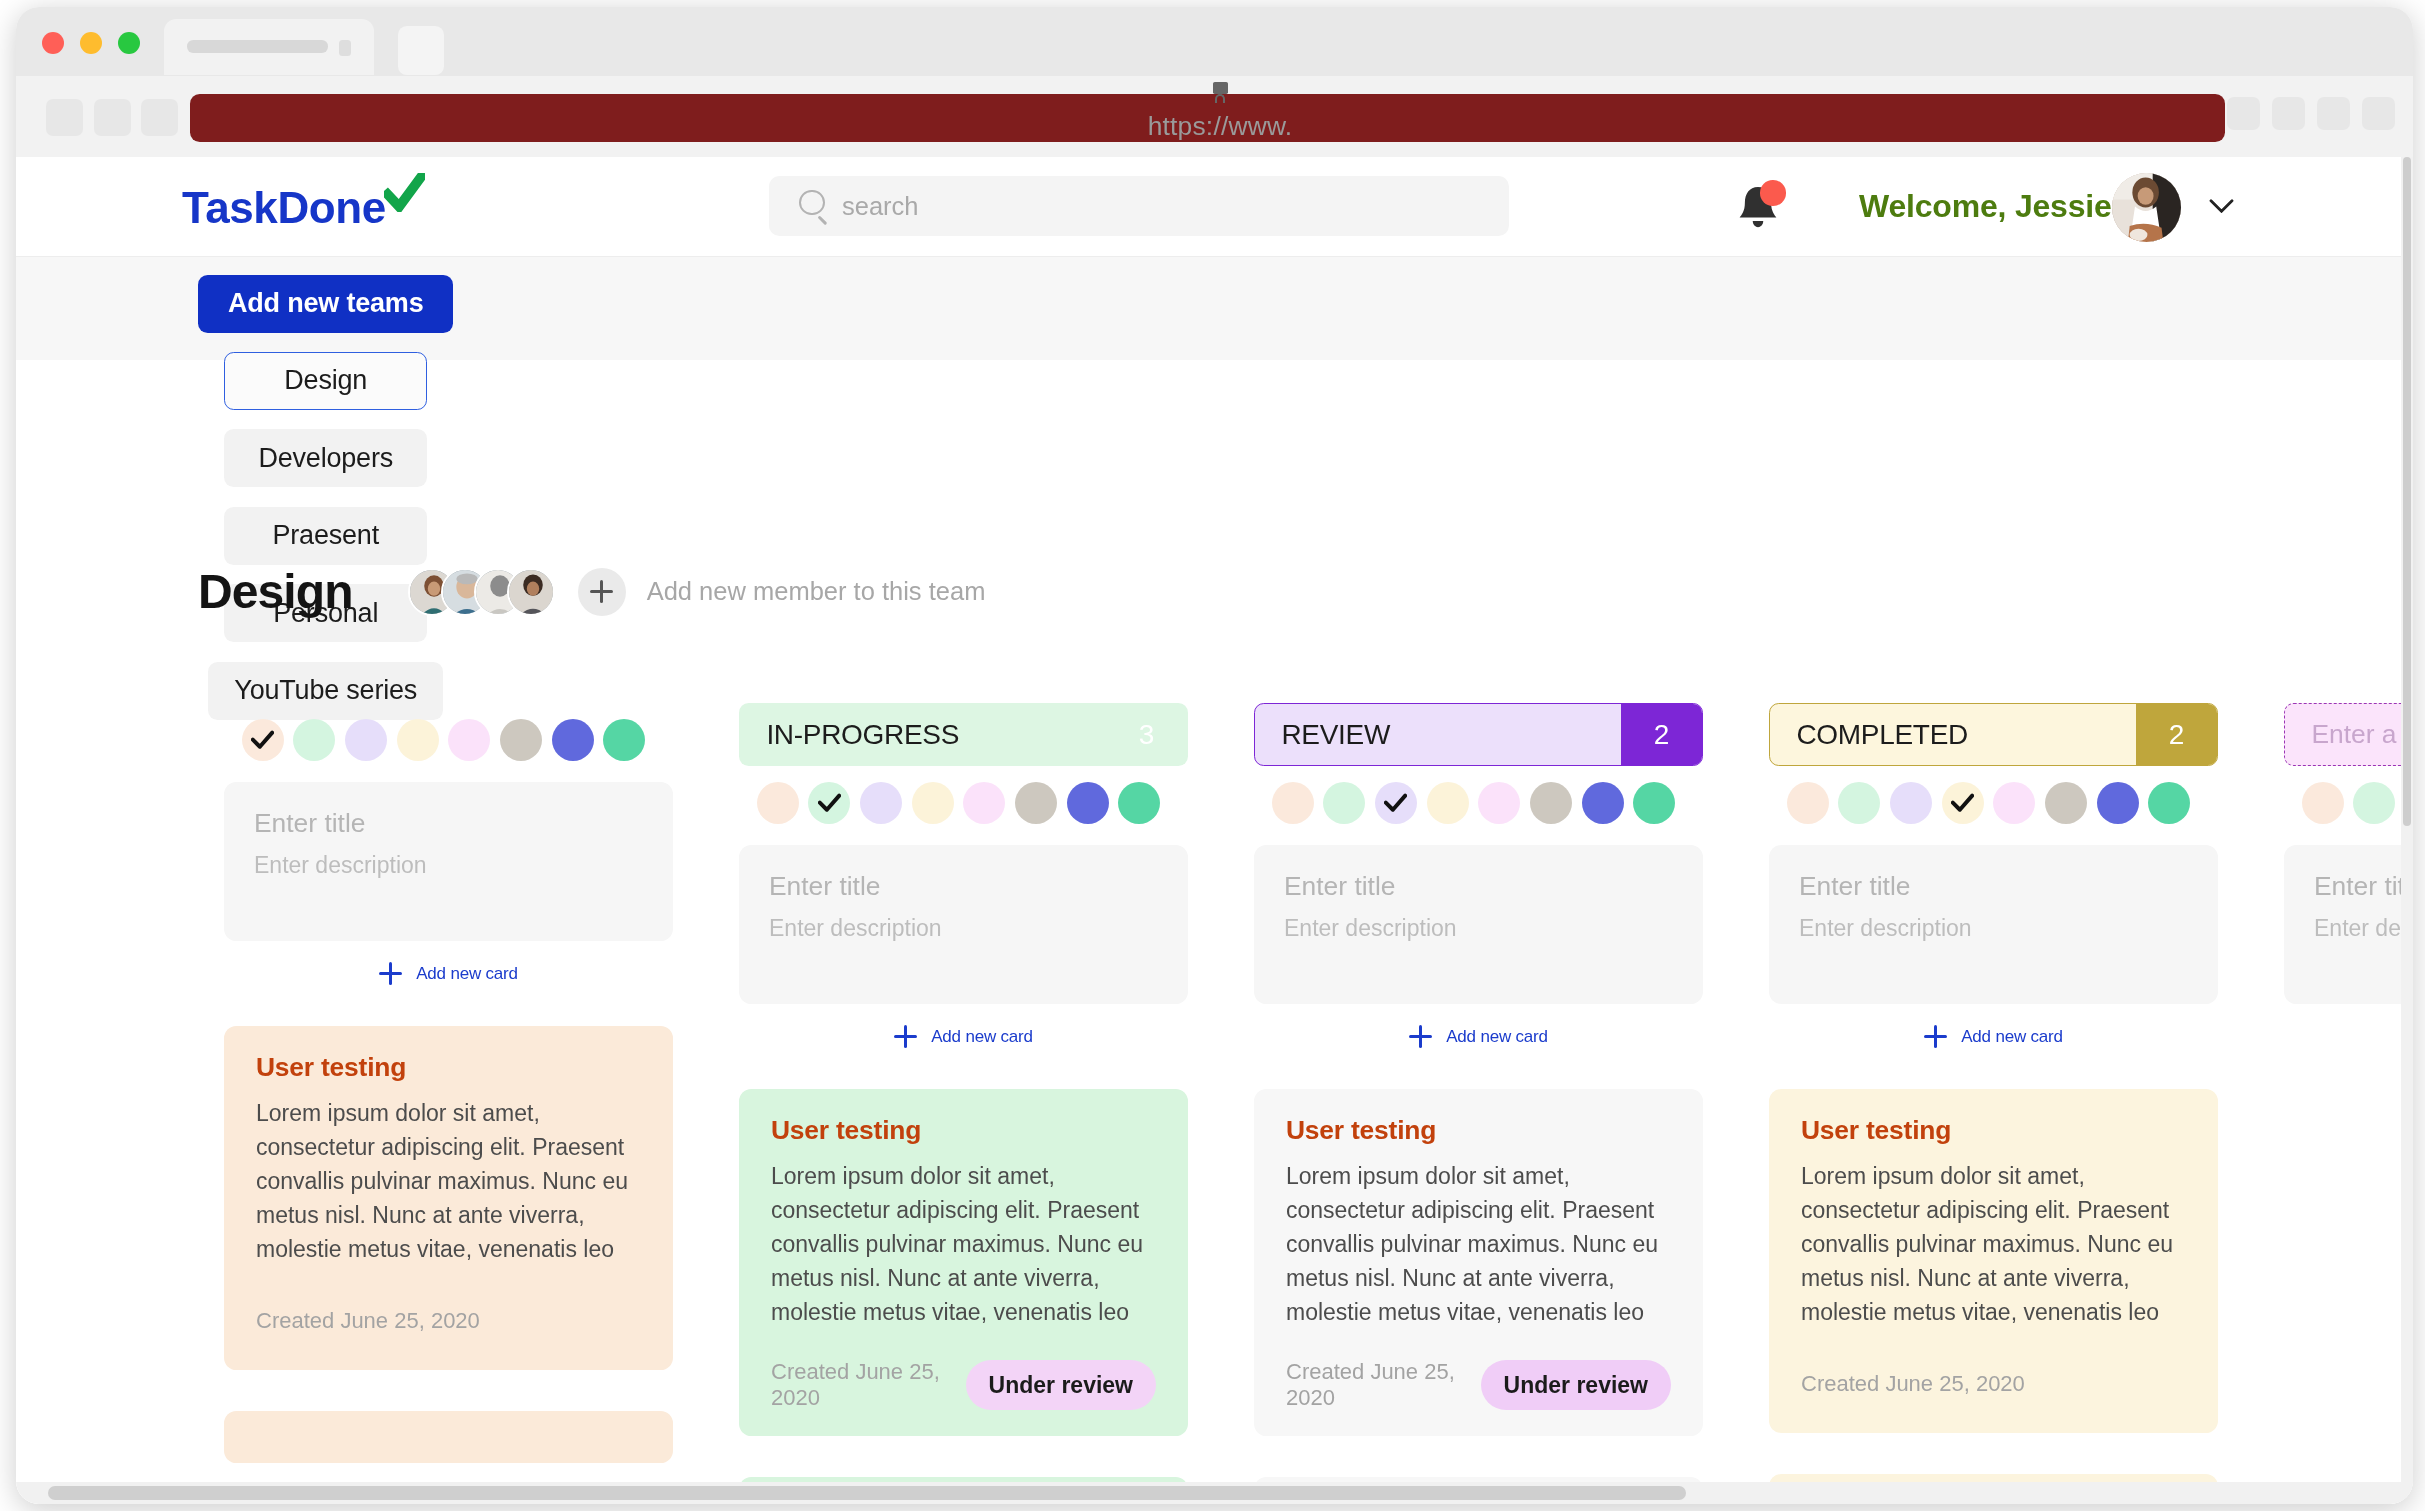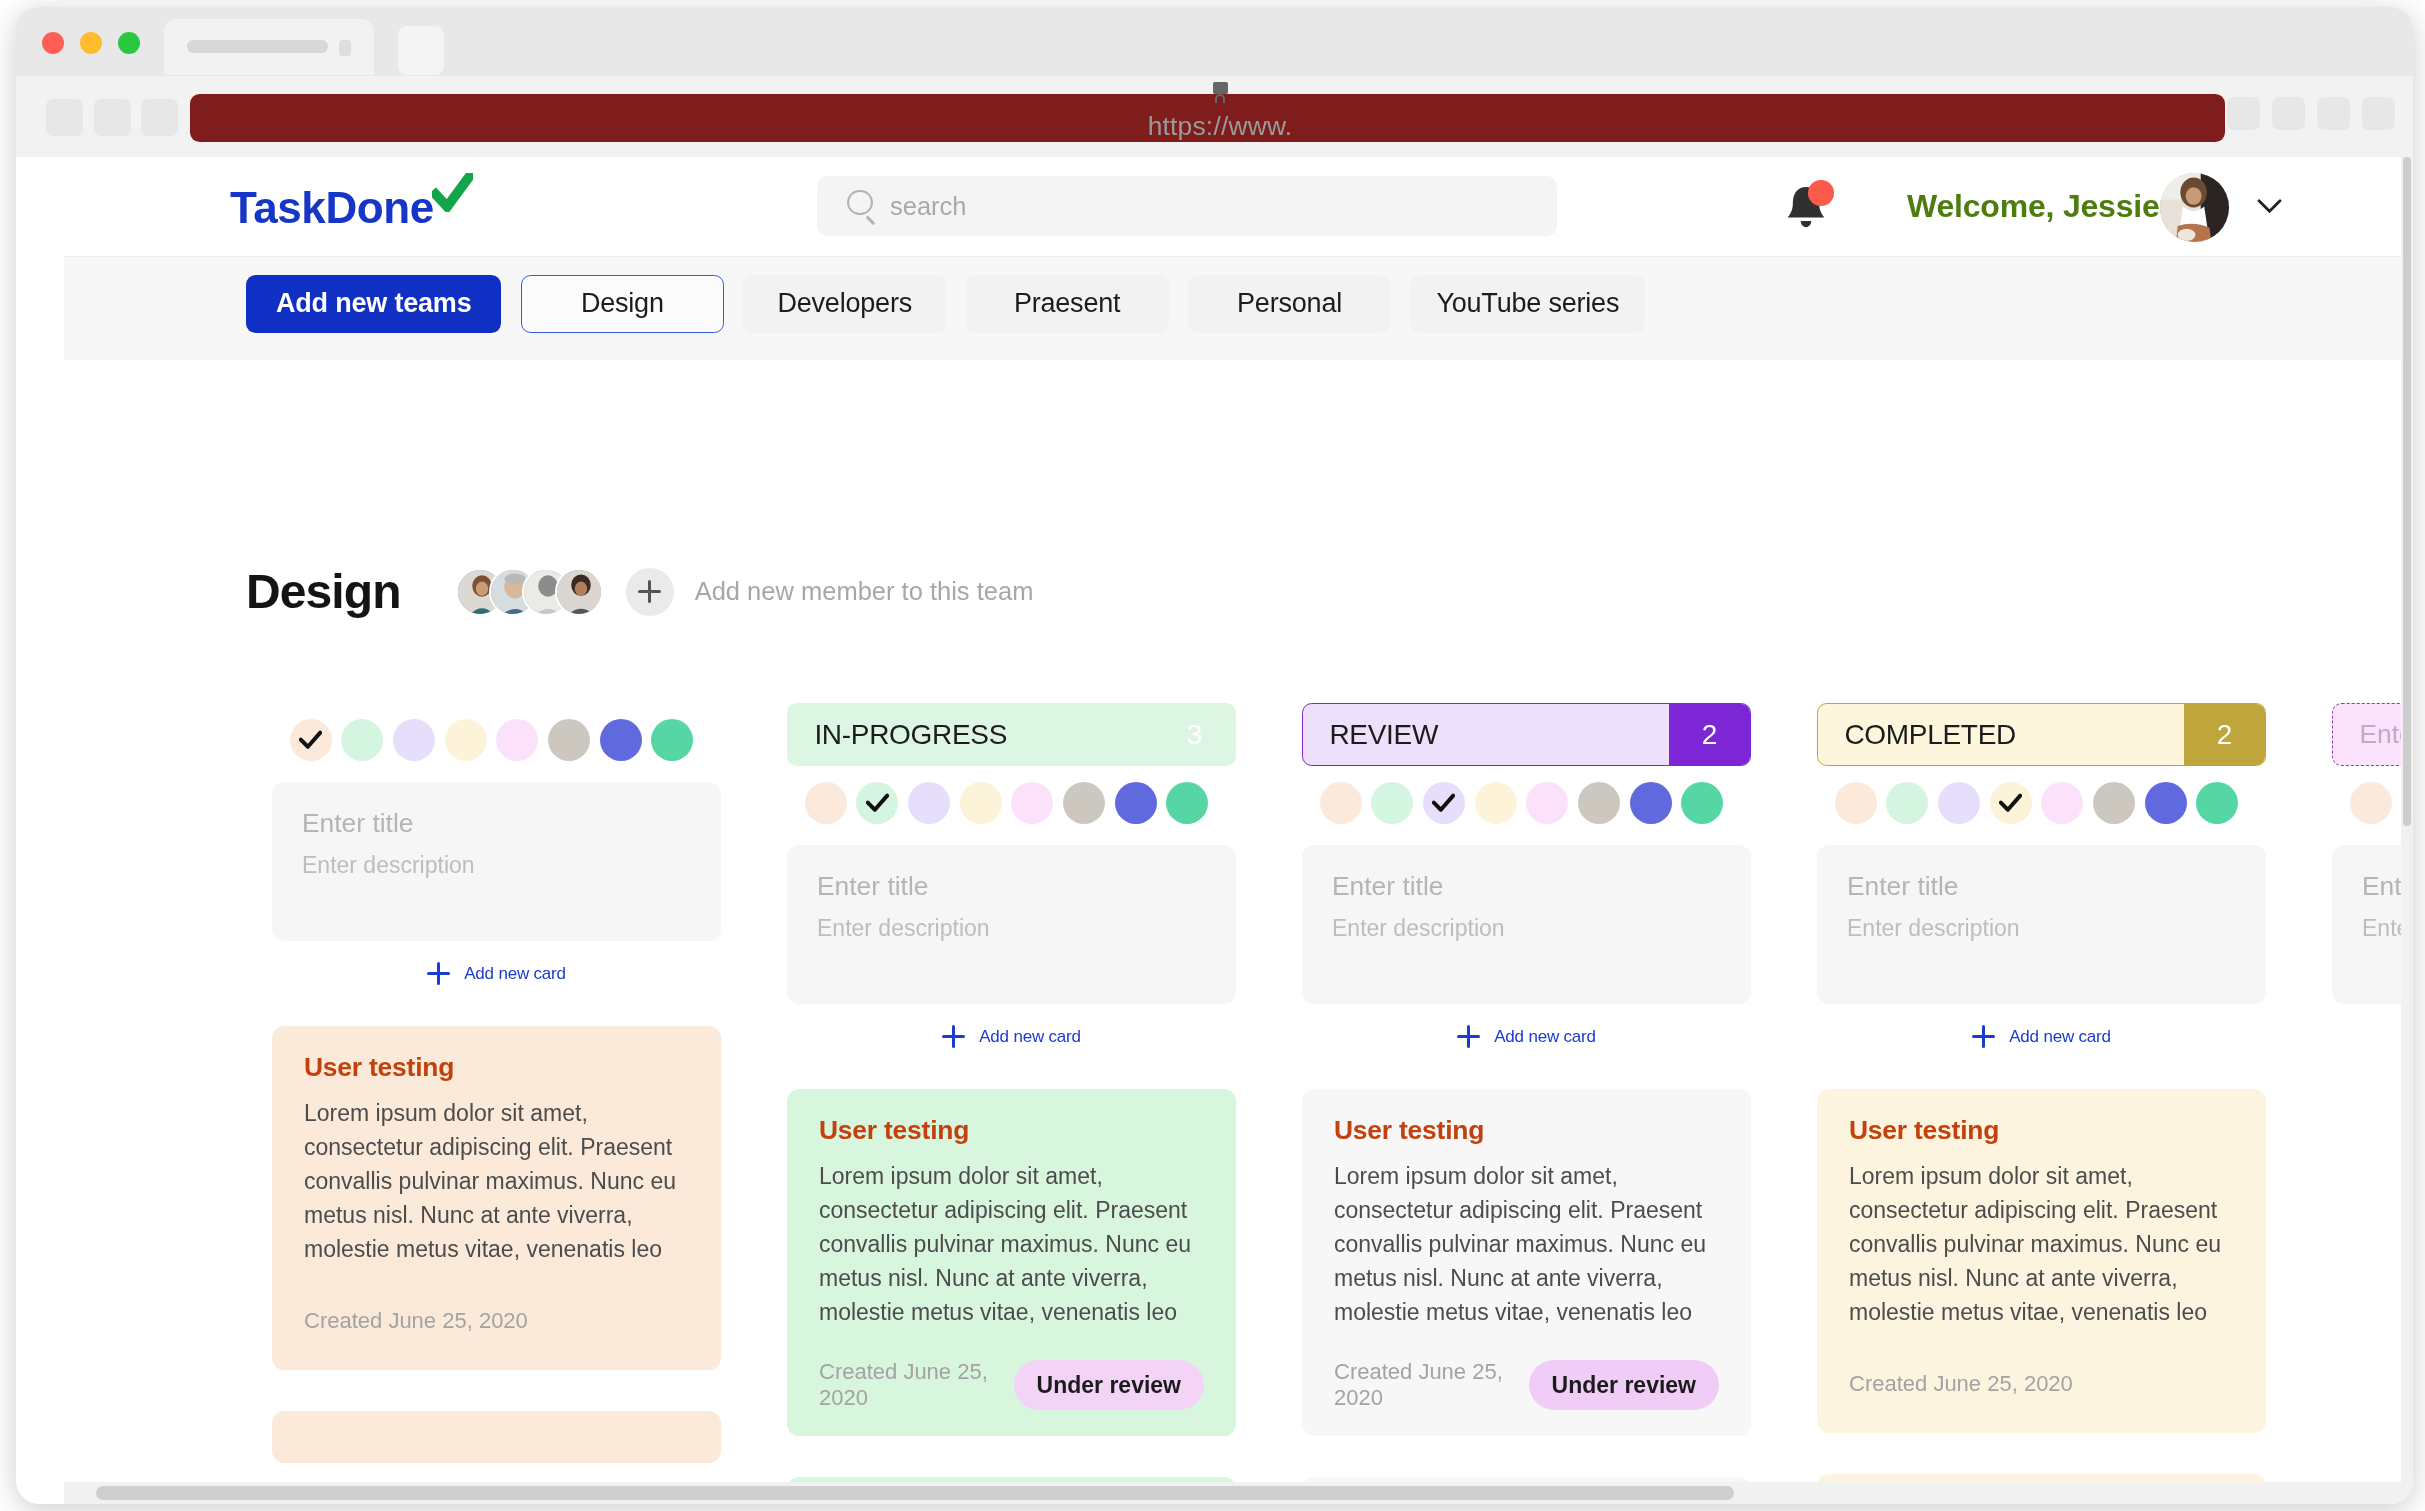--- a/index.html
+++ b/index.html
@@ -89,7 +89,6 @@
     height: 1348px;
     background: #ffffff;
     overflow: hidden;
-    margin-left: 48px;
   }
 
   

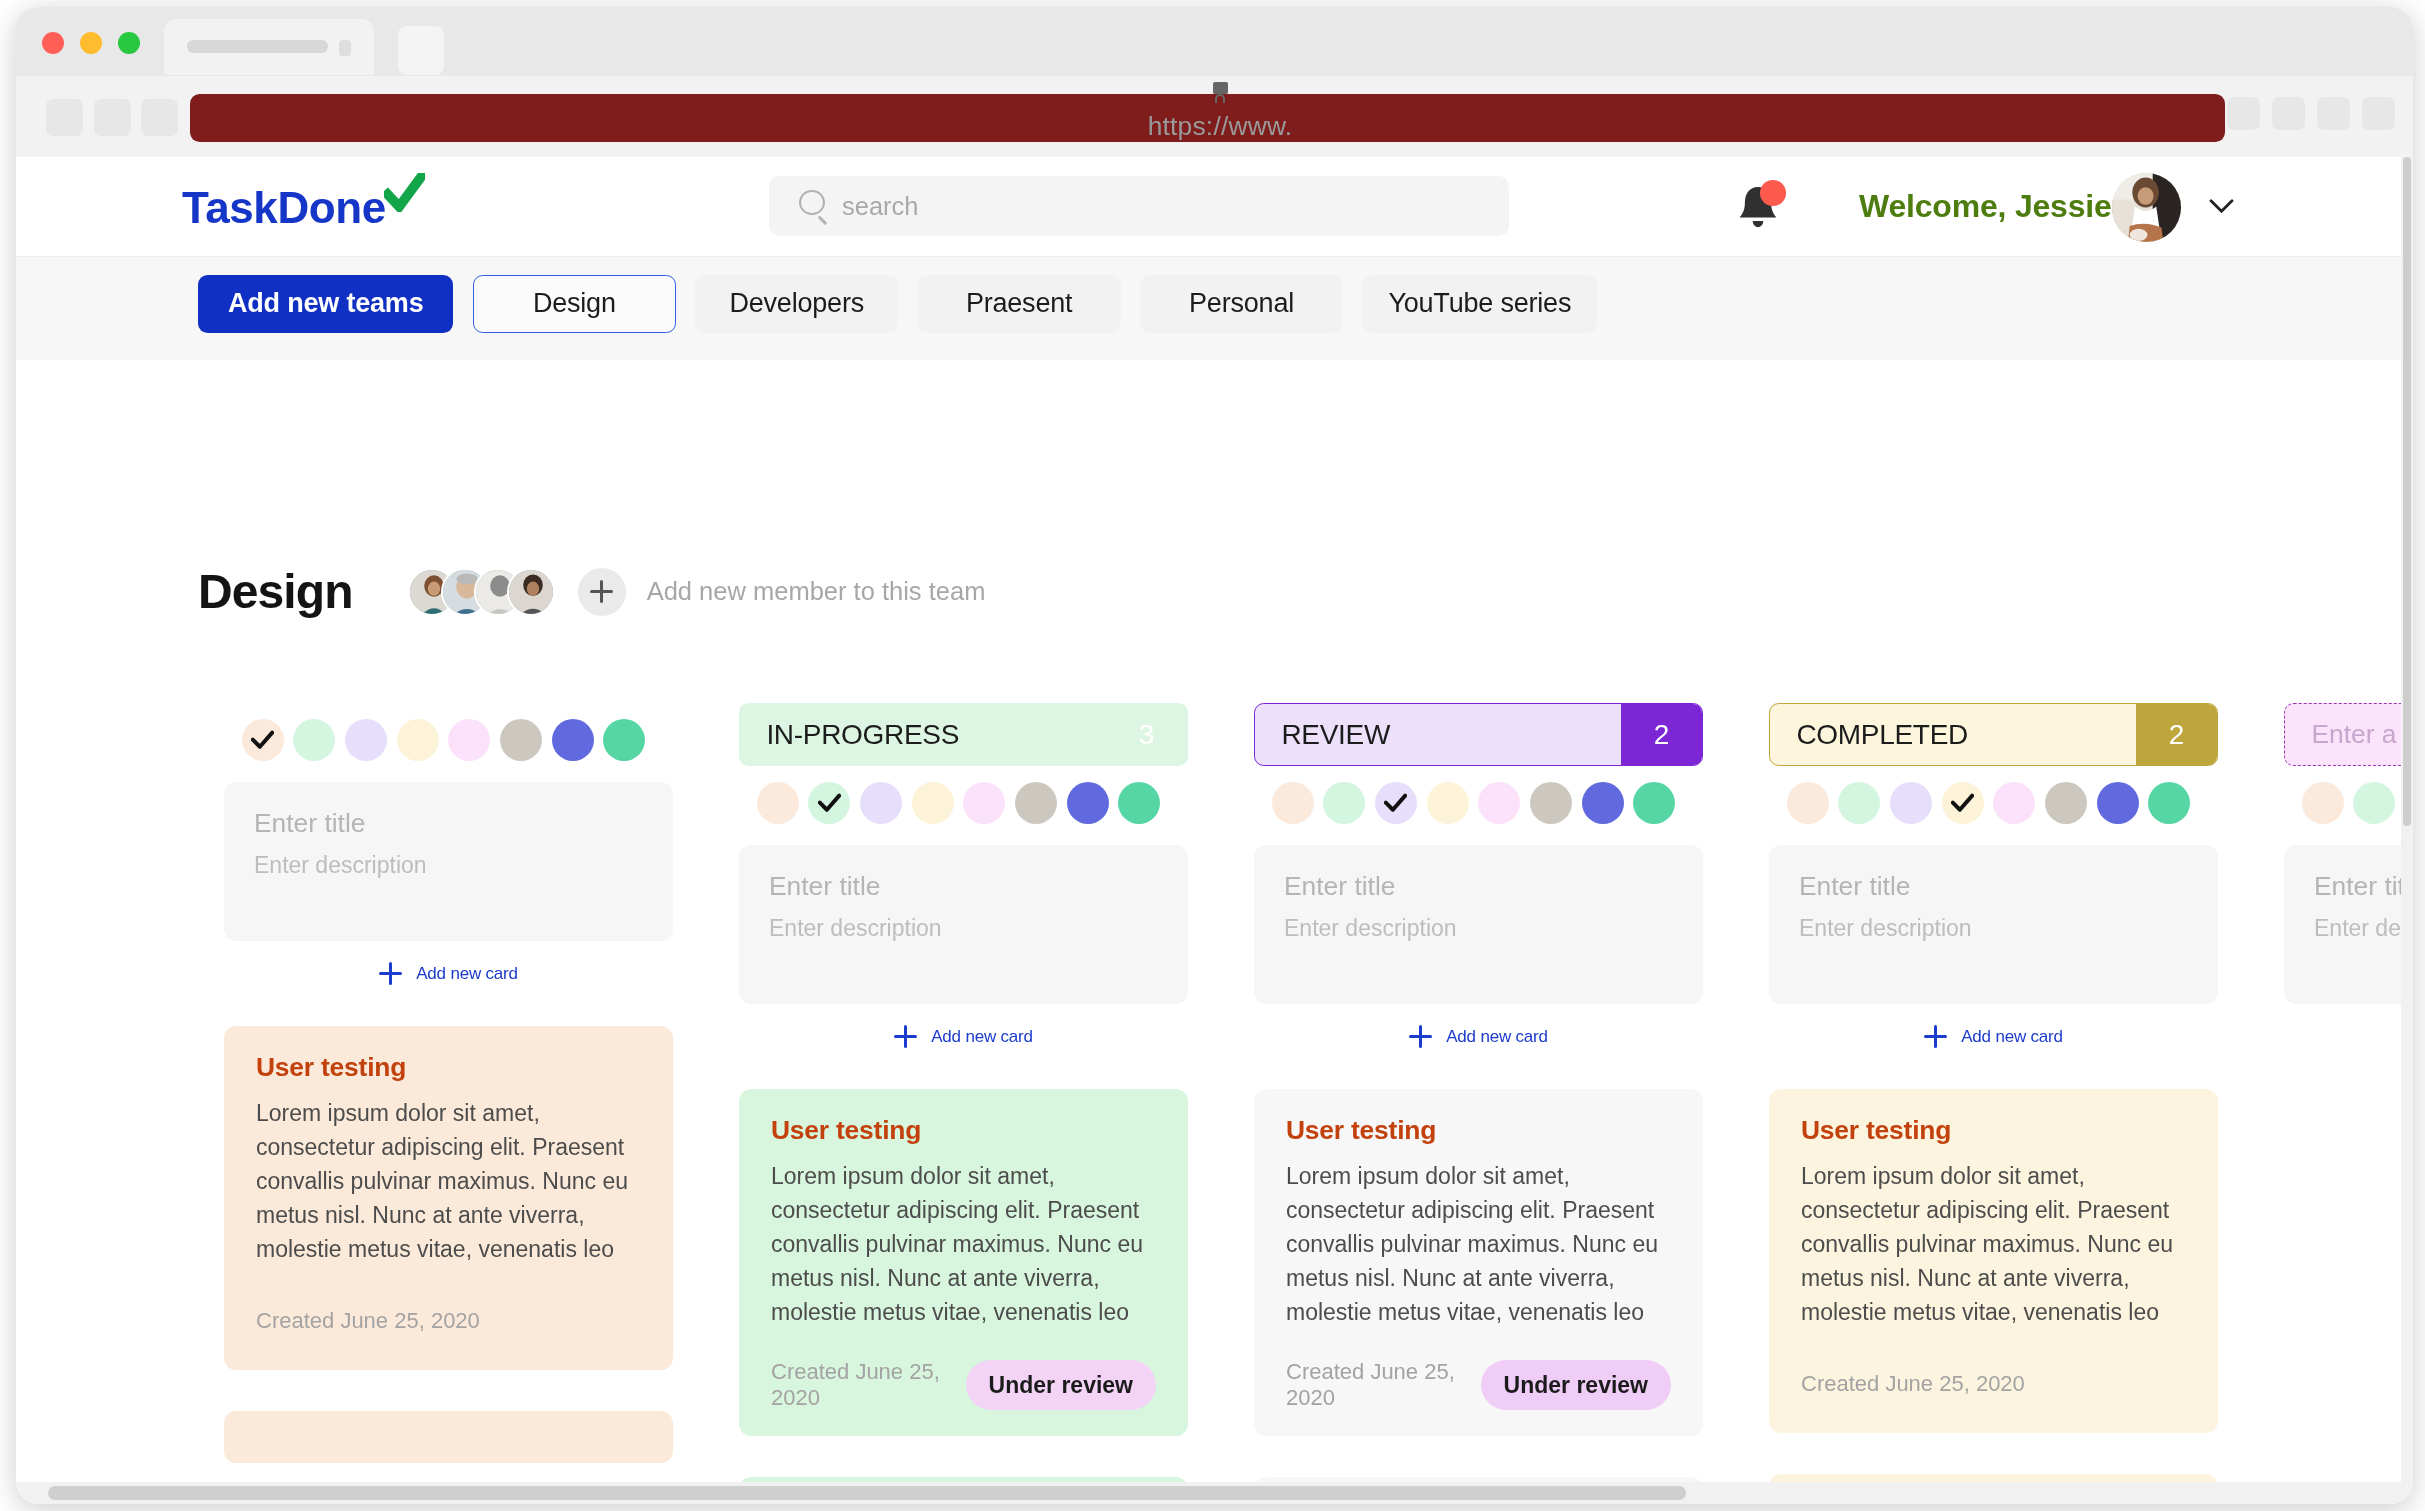--- a/index.html
+++ b/index.html
@@ -160,7 +160,7 @@
   }
   .teambar-inner {
     position: absolute; left: 182px; top: 17.6px;
-    display: flex; align-items: center; gap: 19.4px;
+    display: flex; align-items: center; gap: 19.4px; flex-direction: column;
   }
   .btn-primary {
     background: #1030c4; color: #fff;

